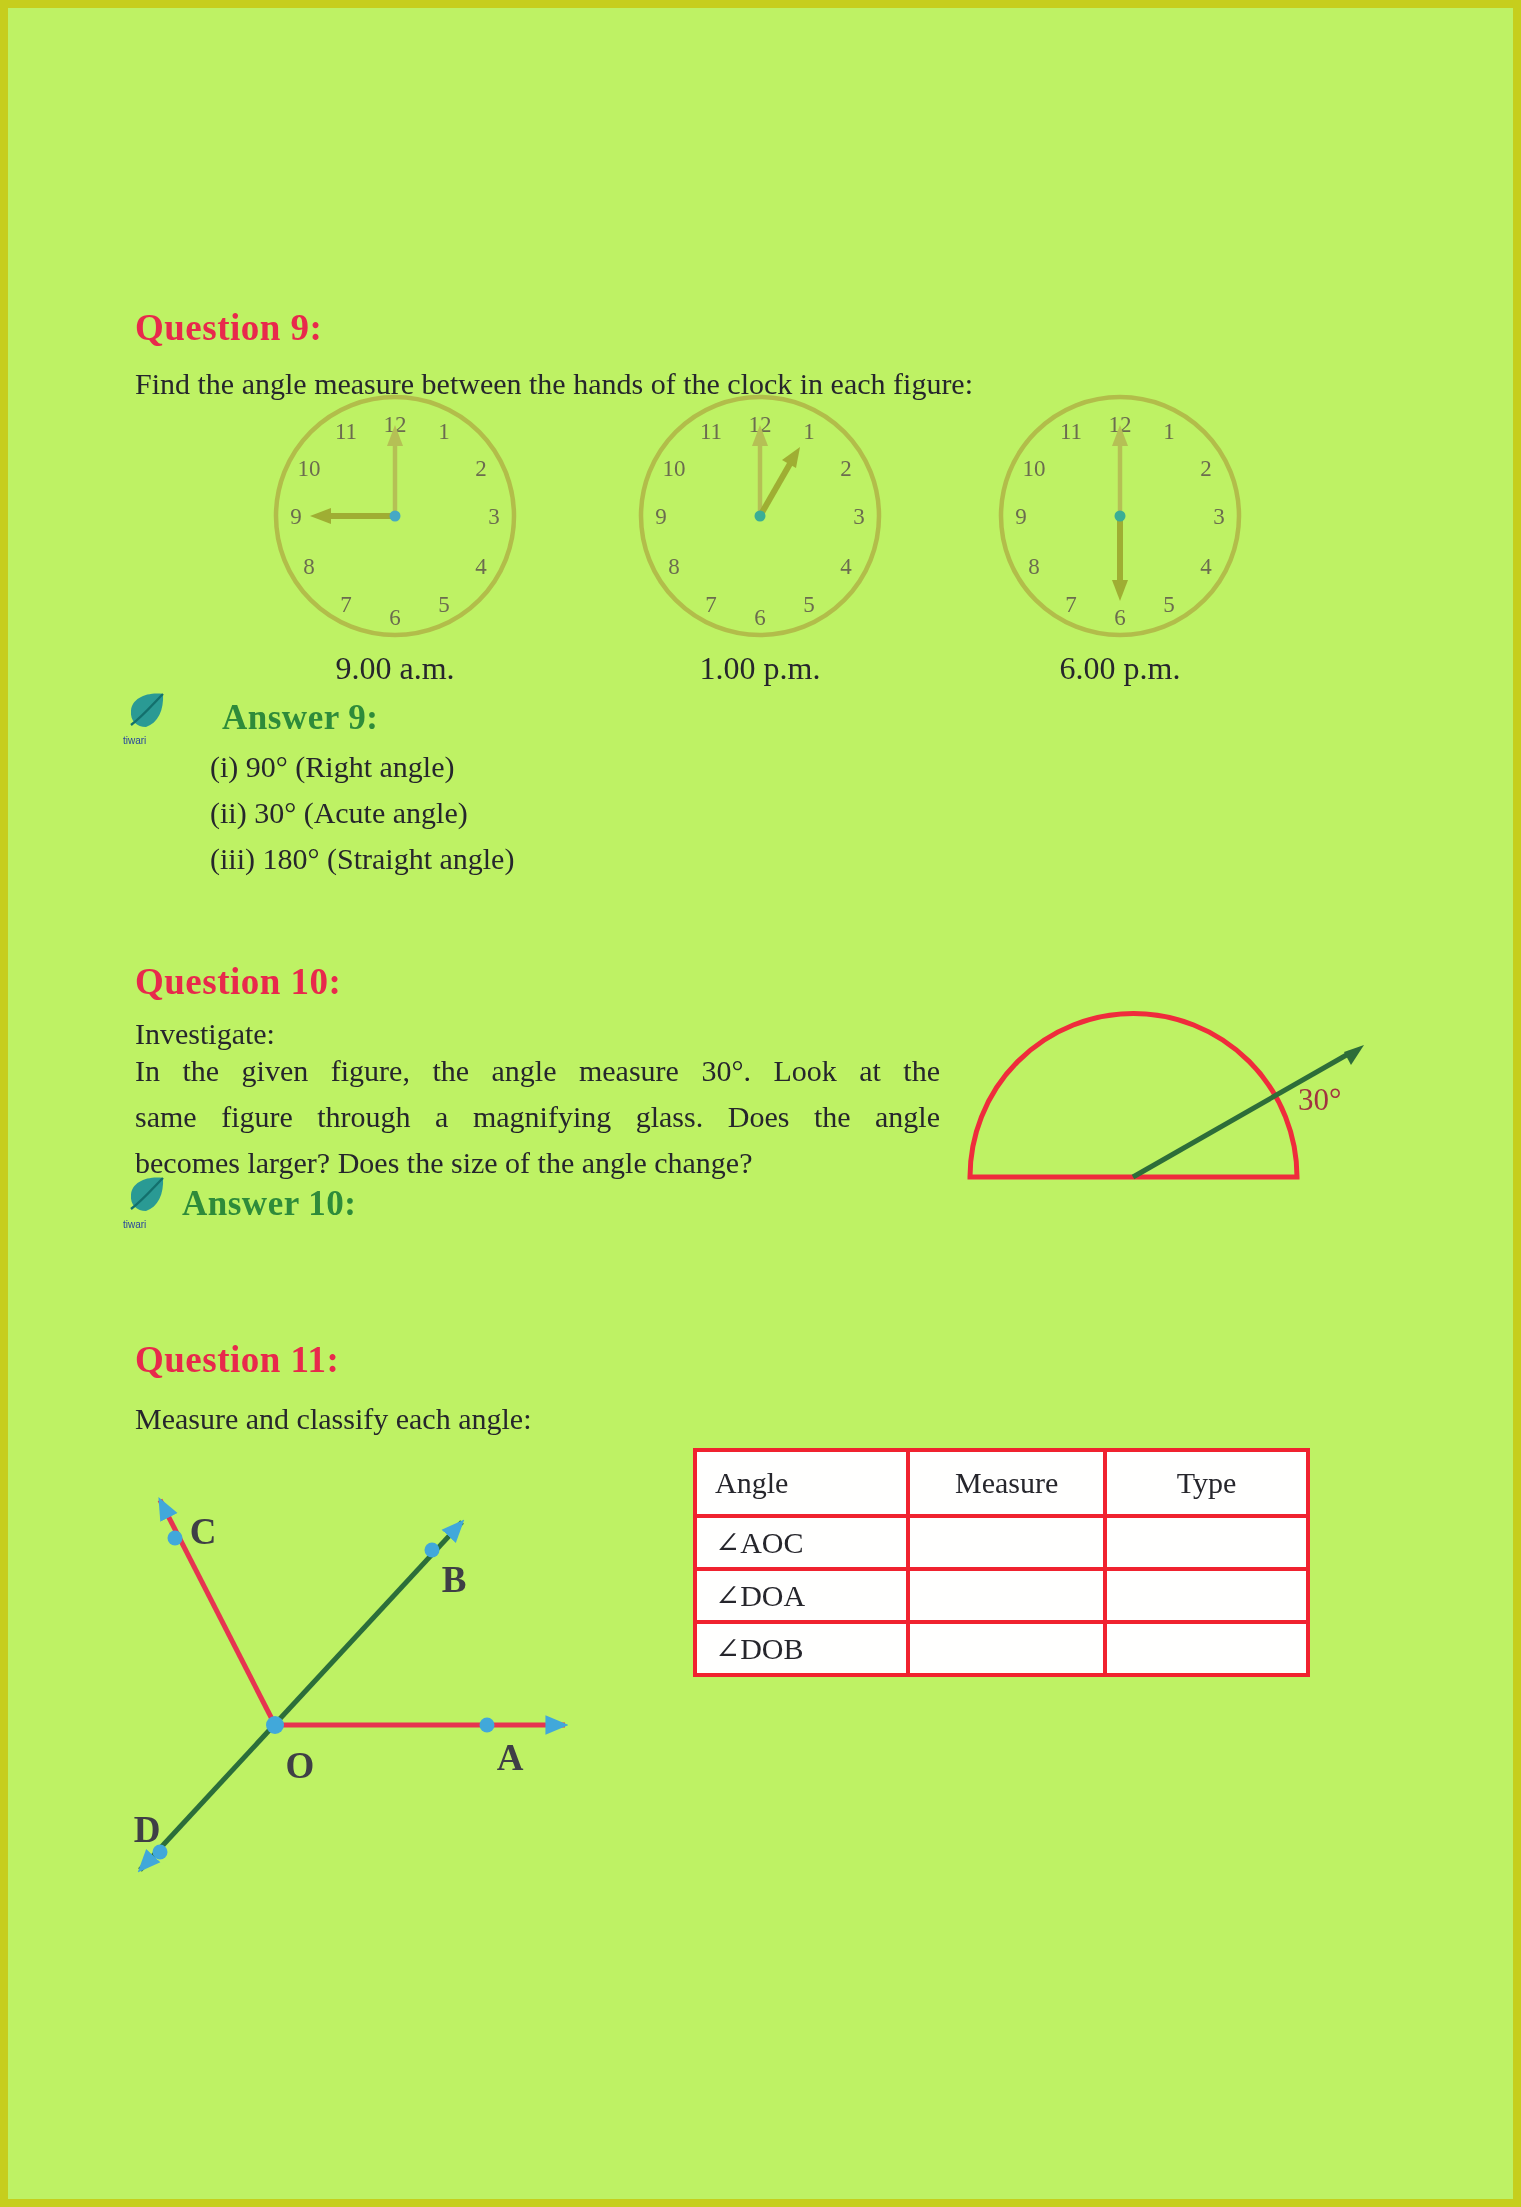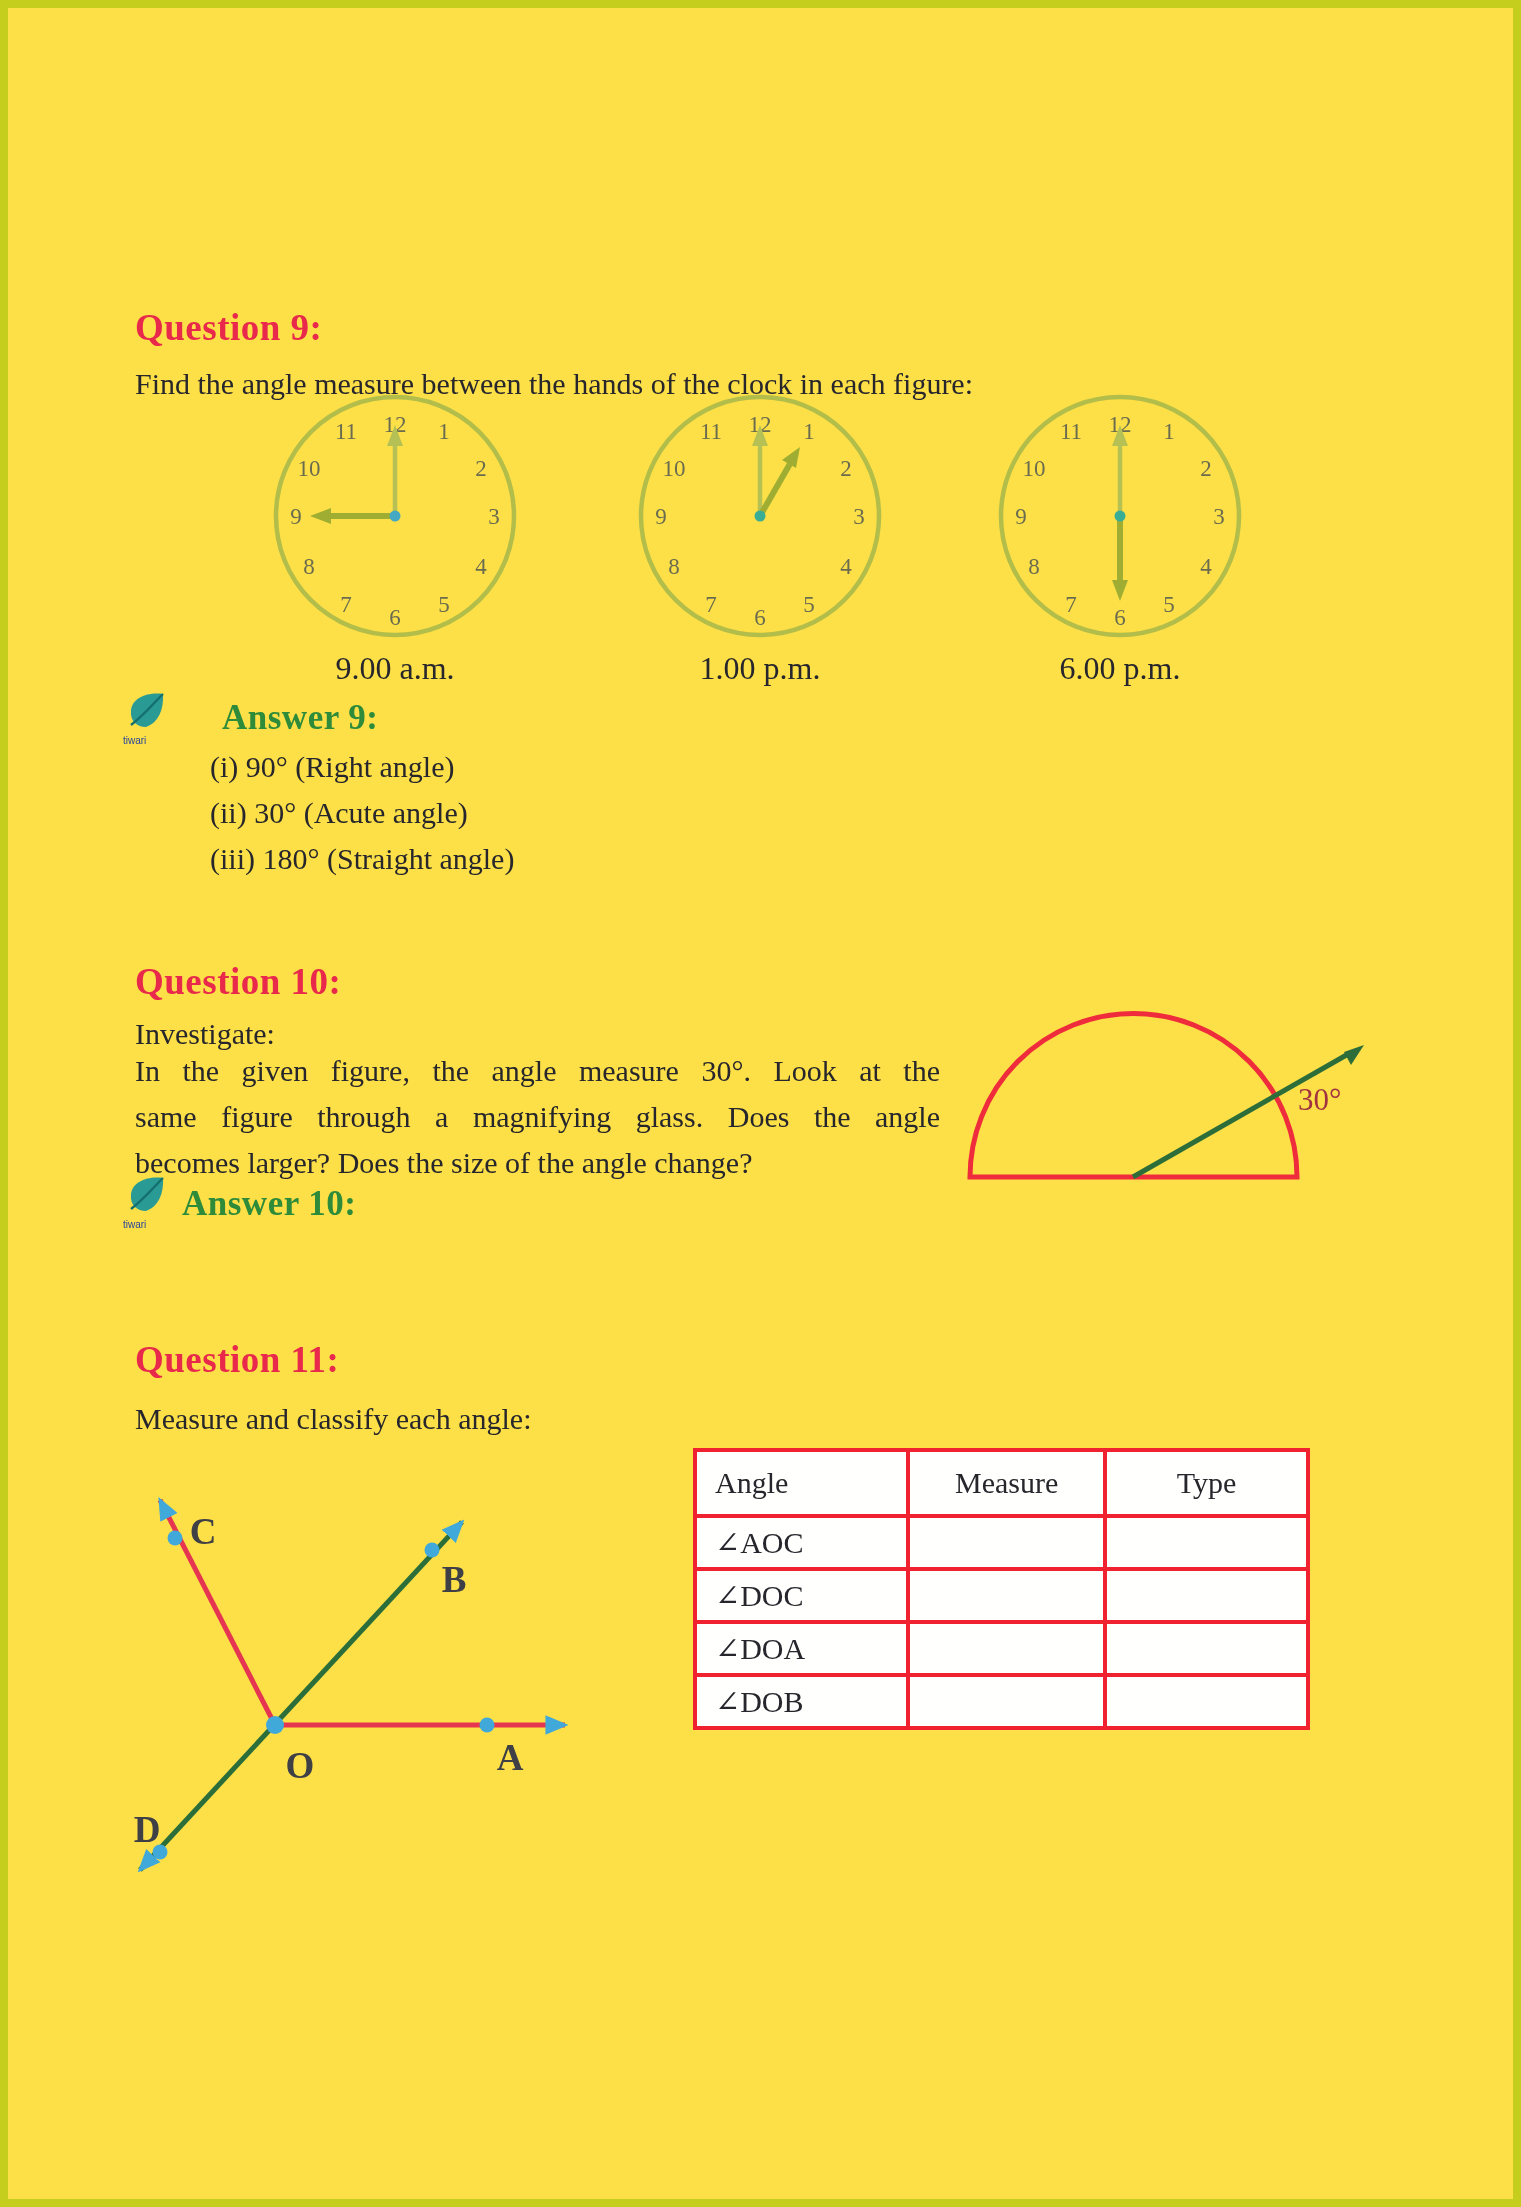--- a/index.html
+++ b/index.html
@@ -3,7 +3,7 @@
 <meta charset="utf-8">
 <style>
   html,body{margin:0;padding:0;background:#ffffff;}
-  .page{position:relative;width:1521px;height:2207px;background:#fde047;
+  .page{position:relative;width:1521px;height:2207px;background:#bef264;
         font-family:"Liberation Serif", "DejaVu Serif", serif;color:#26262c;overflow:hidden;}
   .border-frame{position:absolute;inset:0;border:8px solid #c6ce1d;pointer-events:none;}
   .abs{position:absolute;}

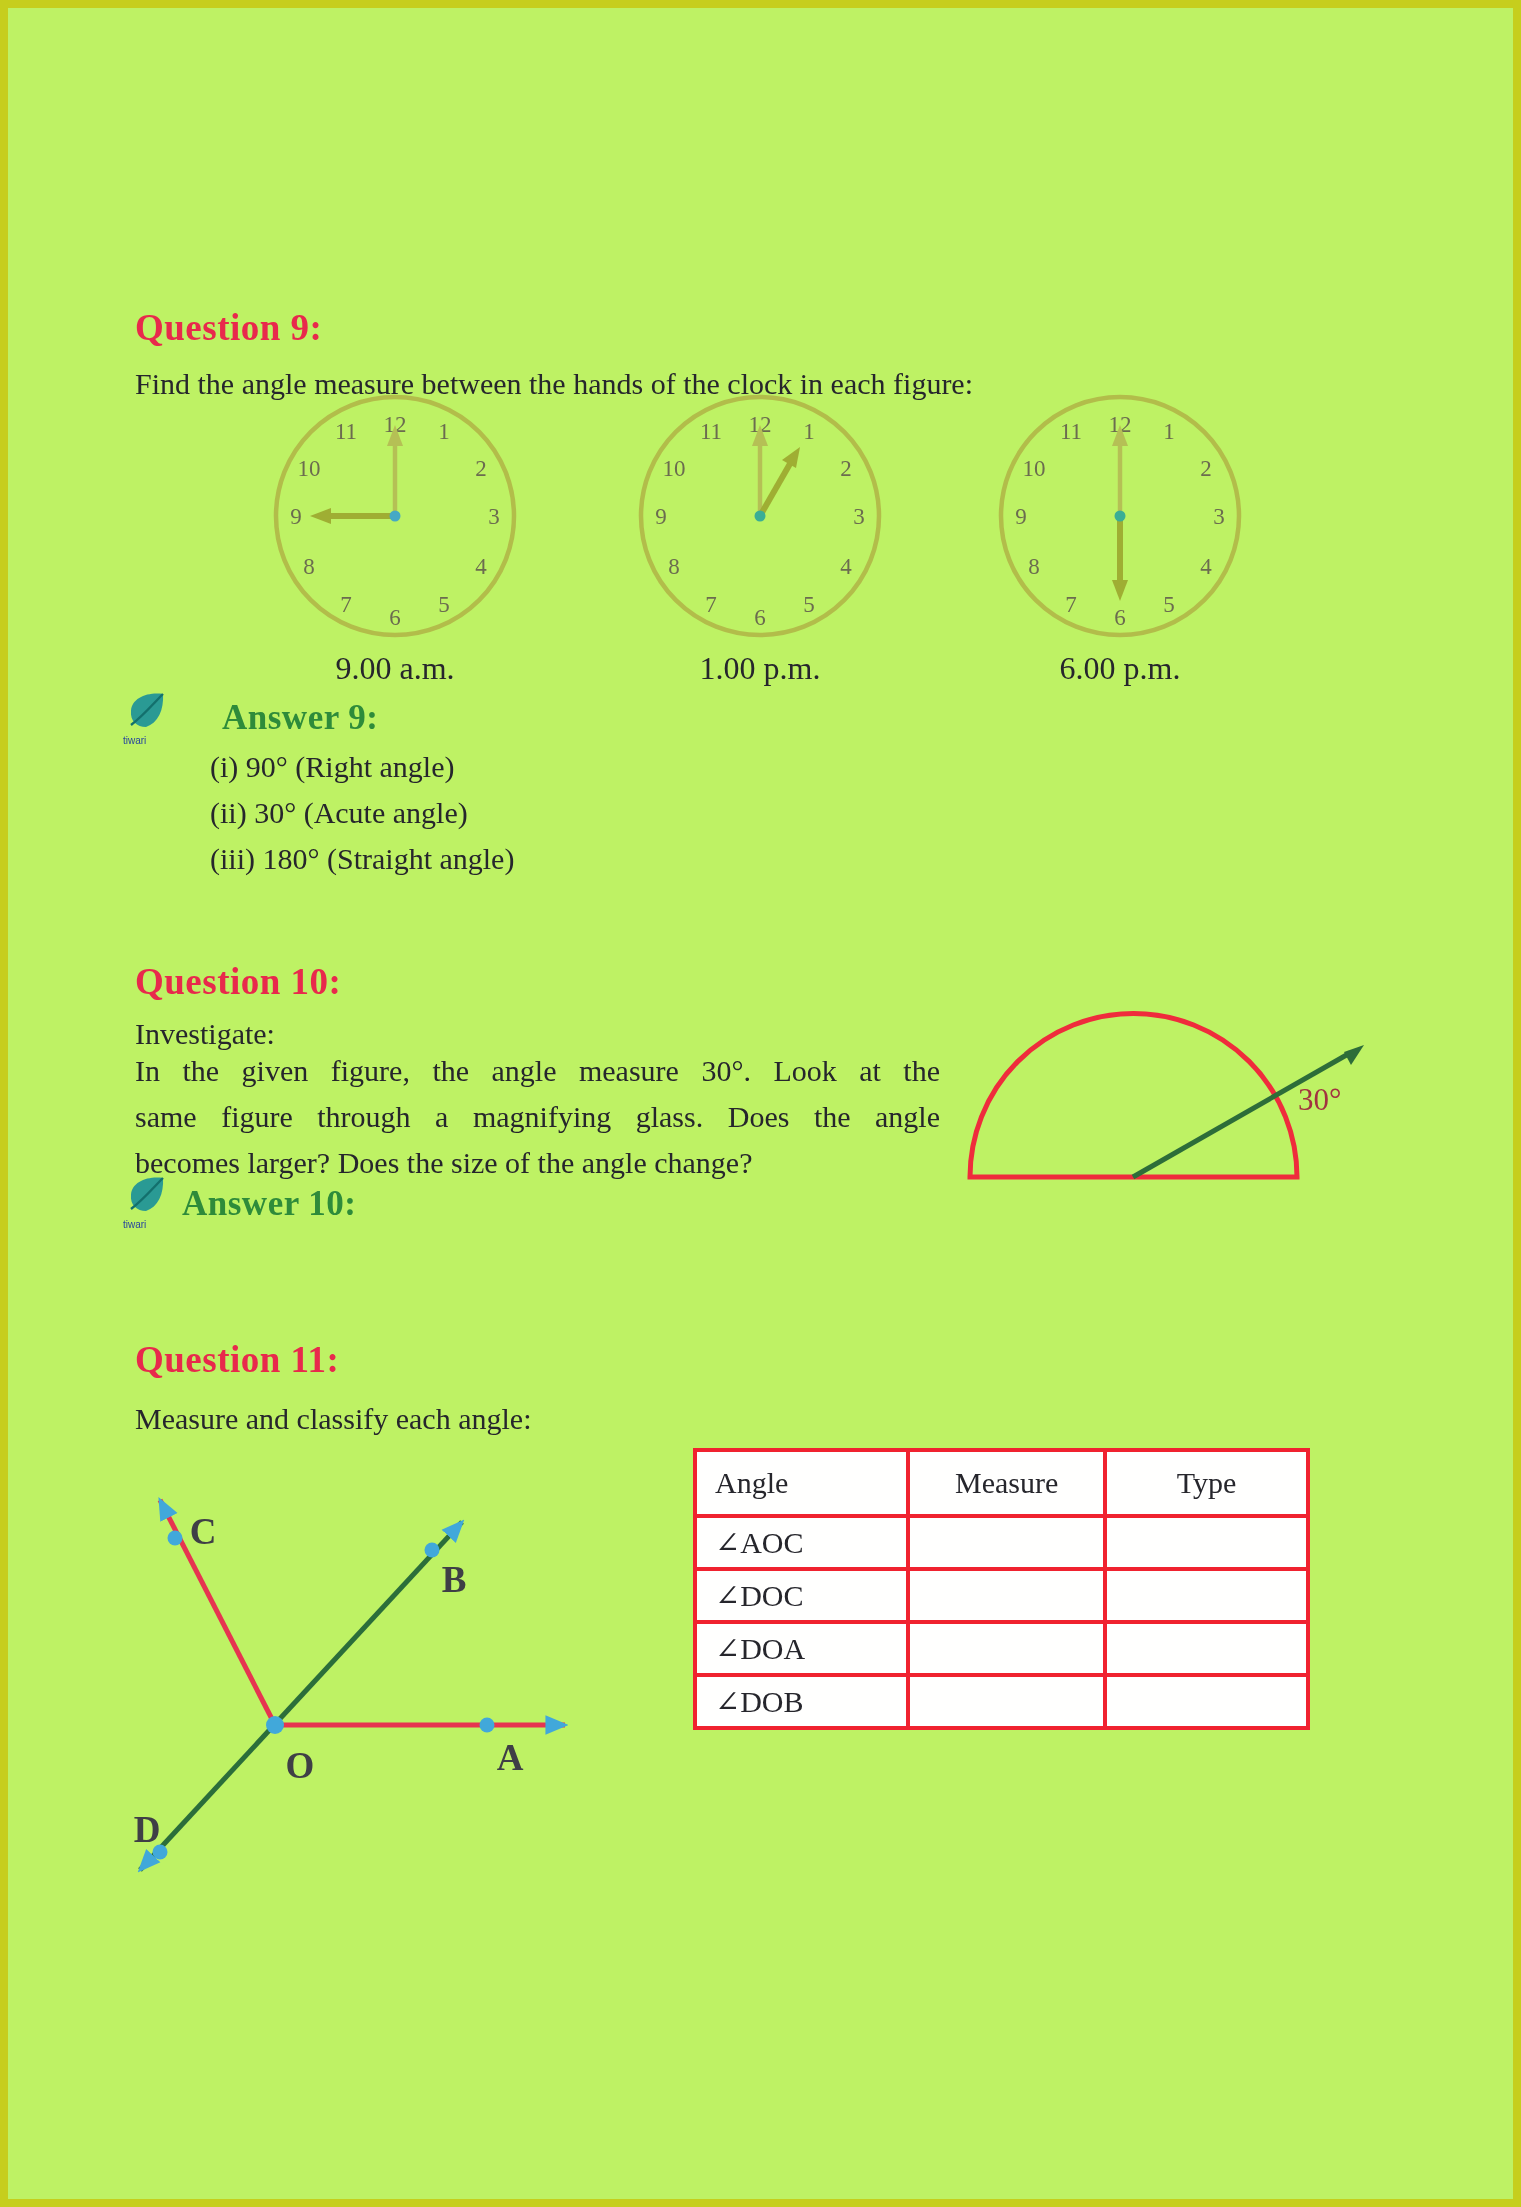--- a/index.html
+++ b/index.html
@@ -208,11 +208,6 @@
         <td class="col-type"></td>
       </tr>
       <tr>
-        <td class="col-angle">∠DOC</td>
-        <td class="col-measure"></td>
-        <td class="col-type"></td>
-      </tr>
-      <tr>
         <td class="col-angle">∠DOA</td>
         <td class="col-measure"></td>
         <td class="col-type"></td>

